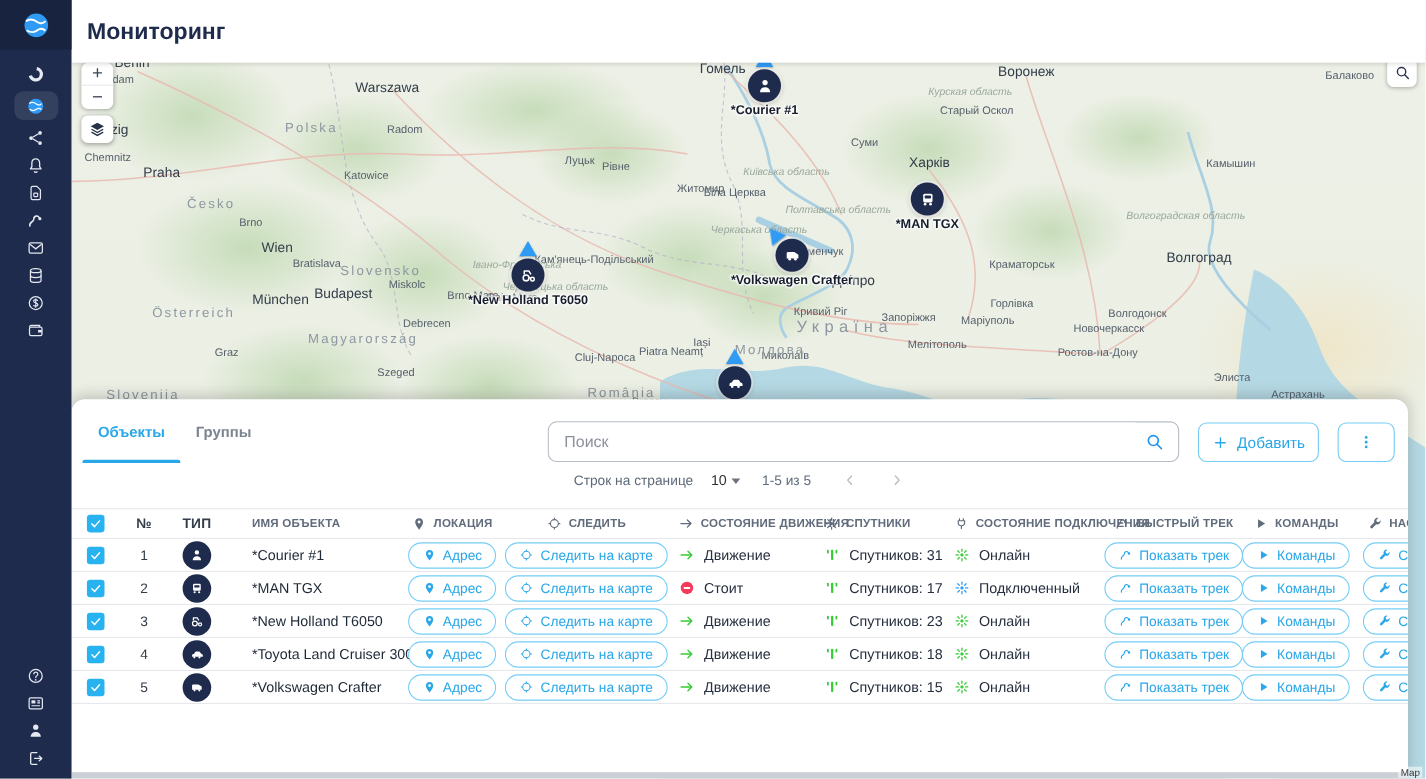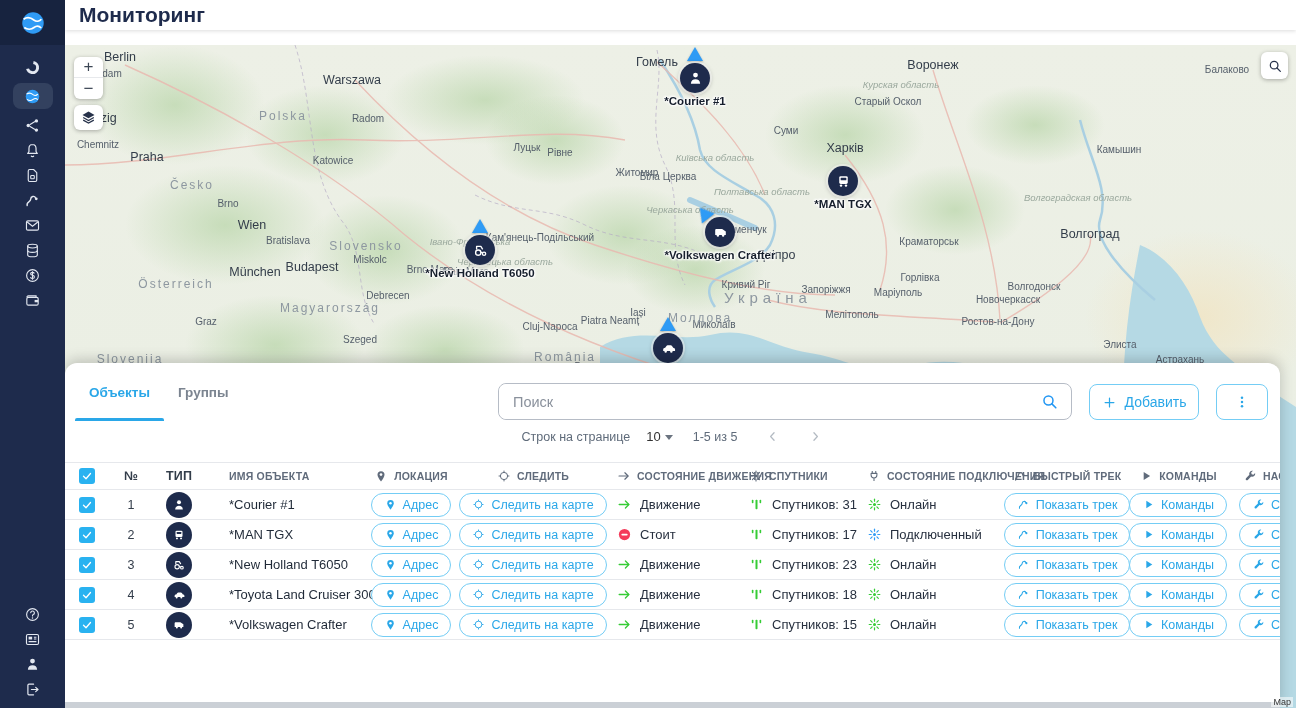--- a/index.html
+++ b/index.html
@@ -21,7 +21,7 @@
 
   
   .main { position:relative; flex:1; height:708px; }
-  header { position:absolute; top:0; left:0; right:0; height:30px; background:#fff; z-index:30;
+  header { position:absolute; top:0; left:0; right:0; height:57px; background:#fff; z-index:30;
     display:flex; align-items:center; padding:0 14px; box-shadow:0 1px 4px rgba(0,0,0,.14); }
   .title { font-size:21px; font-weight:700; color:#1e2b4c; }
   .hright { margin-left:auto; display:flex; align-items:center; gap:17px; }

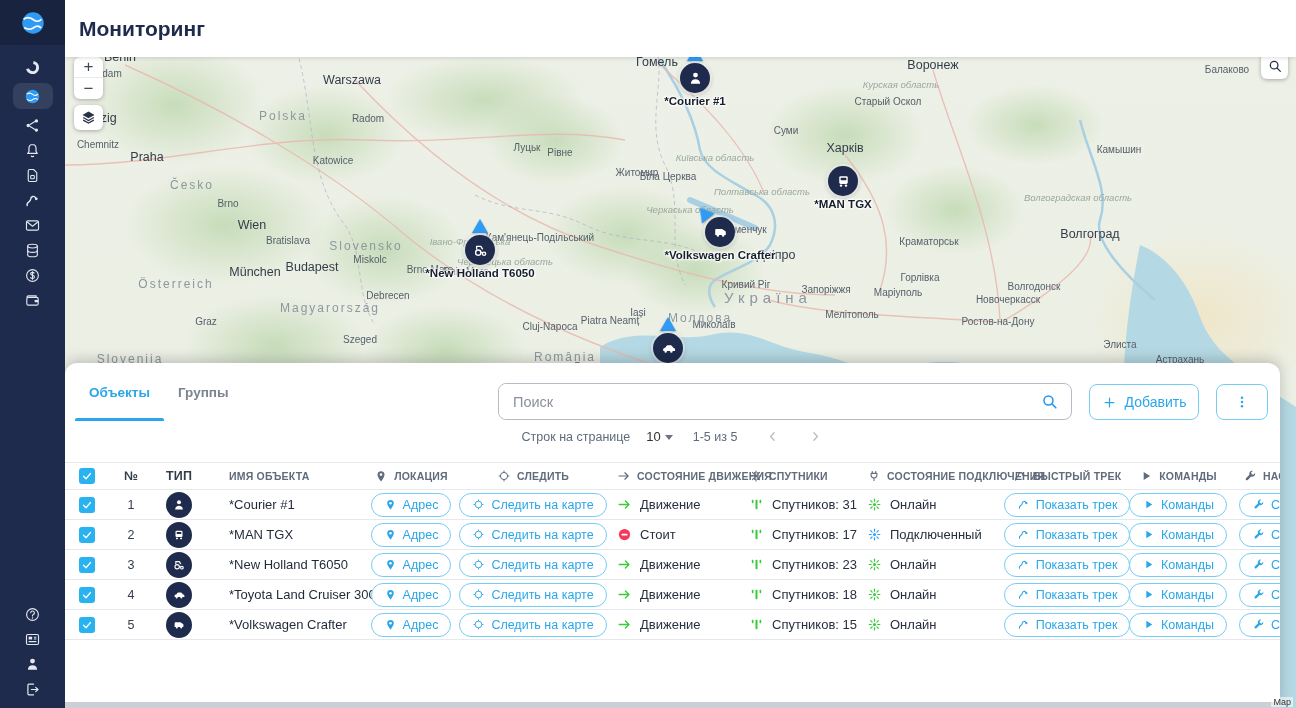--- a/index.html
+++ b/index.html
@@ -476,7 +476,7 @@
           <span class="mlbl s" style="left: 721px; top: 85px;">Суми</span>
           <span class="mlbl c" style="left: 868px; top: 20px;">Воронеж</span>
           <span class="mlbl s" style="left: 823px; top: 56px;">Старый Оскол</span>
-          <span class="mlbl rg" style="left: 836px; top: 39px;">Курская область</span>
+          <span class="mlbl rg" style="left: 817px; top: 39px;">Курская область</span>
           <span class="mlbl c" style="left: 780px; top: 103px;">Харків</span>
           <span class="mlbl rg" style="left: 697px; top: 146px;">Полтавська область</span>
           <span class="mlbl s" style="left: 677px; top: 184px;">Кременчук</span>

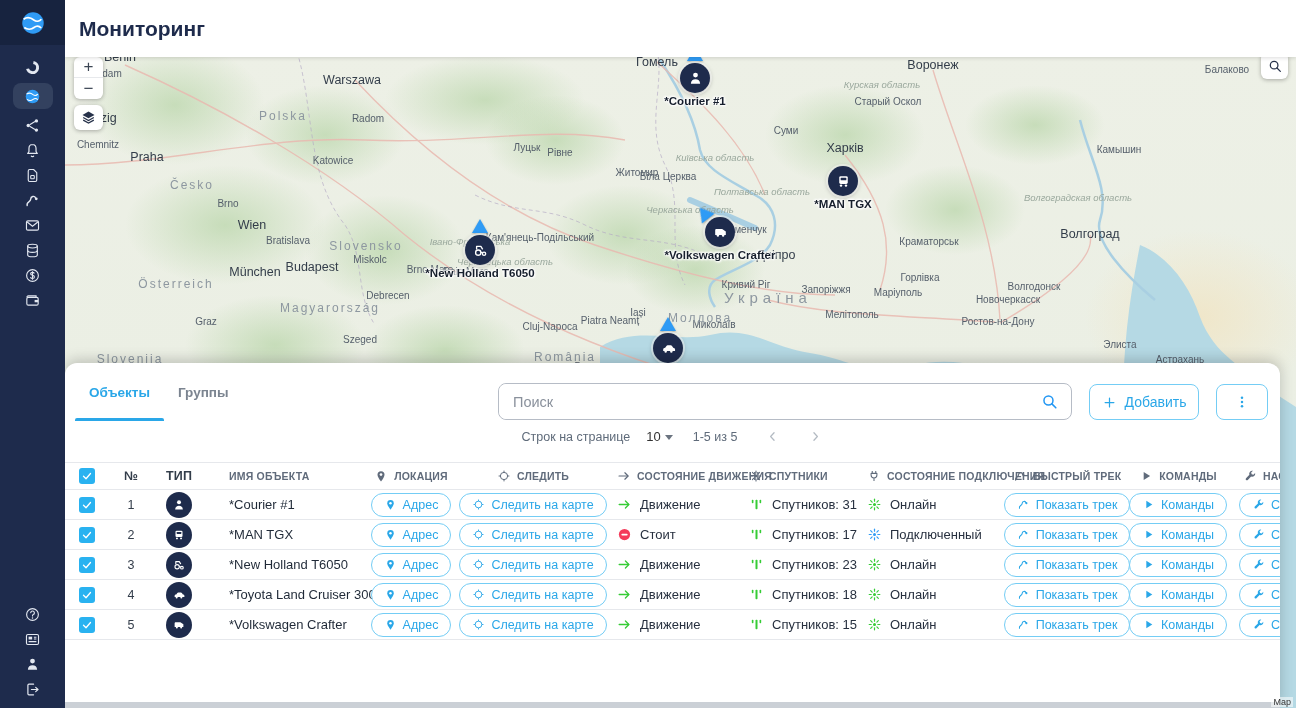--- a/index.html
+++ b/index.html
@@ -502,7 +502,7 @@
           <span class="mlbl s" style="left: 365px; top: 224px;">Brno Mare</span>
           <span class="mlbl s" style="left: 401px; top: 226px;">Baia Mare</span>
           <span class="mlbl s" style="left: 305px; top: 214px;">Miskolc</span>
-          <span class="mlbl ctry" style="left: 281px; top: 201px; margin-left: 20px;">Slovensko</span>
+          <span class="mlbl ctry" style="left: 281px; top: 201px;">Slovensko</span>
           <span class="mlbl ctry" style="left: 111px; top: 239px;">Österreich</span>
           <span class="mlbl s" style="left: 141px; top: 276px;">Graz</span>
           <span class="mlbl ctry" style="left: 65px; top: 314px;">Slovenija</span>

